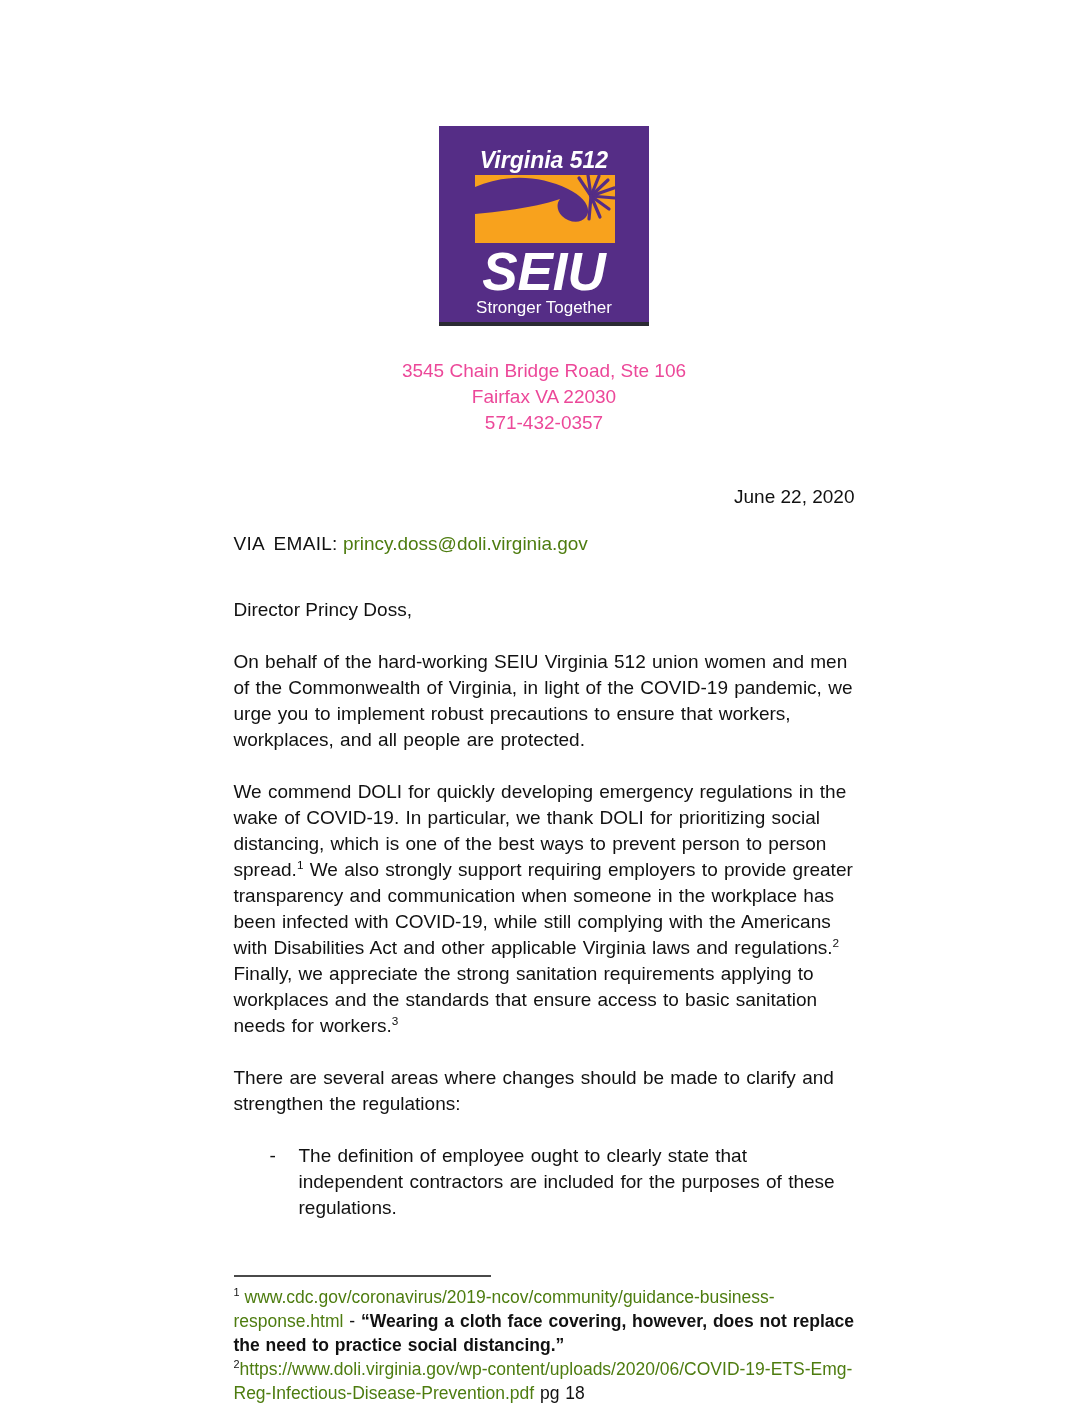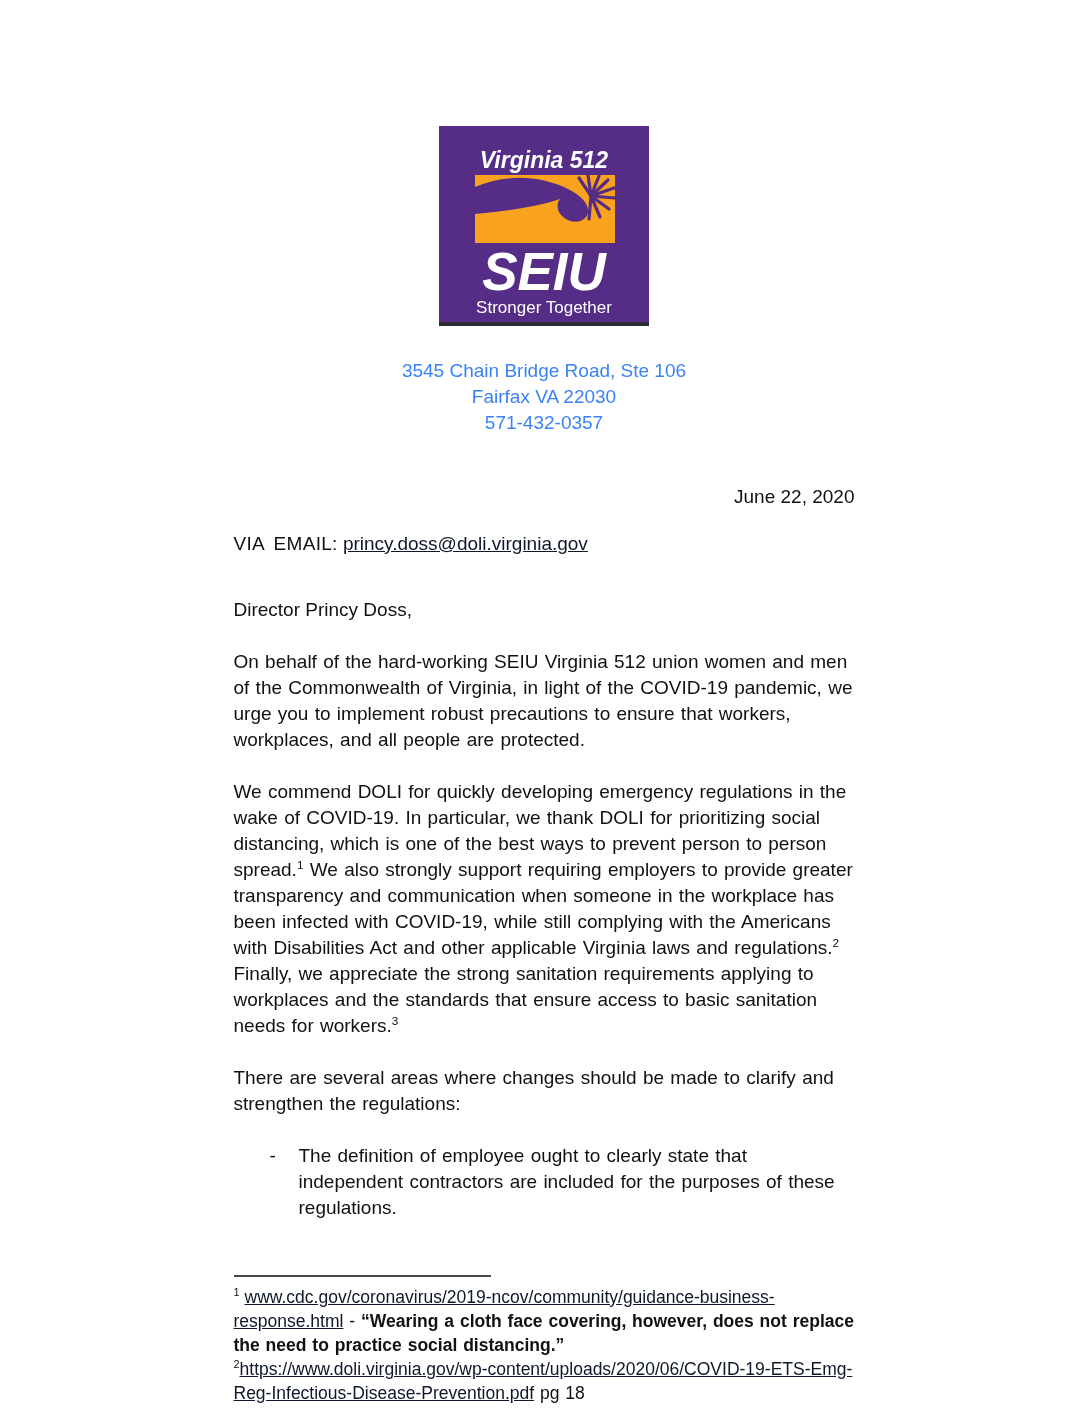--- a/index.html
+++ b/index.html
@@ -26,7 +26,7 @@
     text-align: center;
     font-size: 19px;
     line-height: 26px;
-    color: #3b82f6;
+    color: #ec4899;
   }
   .date-line {
     margin-top: 48px;

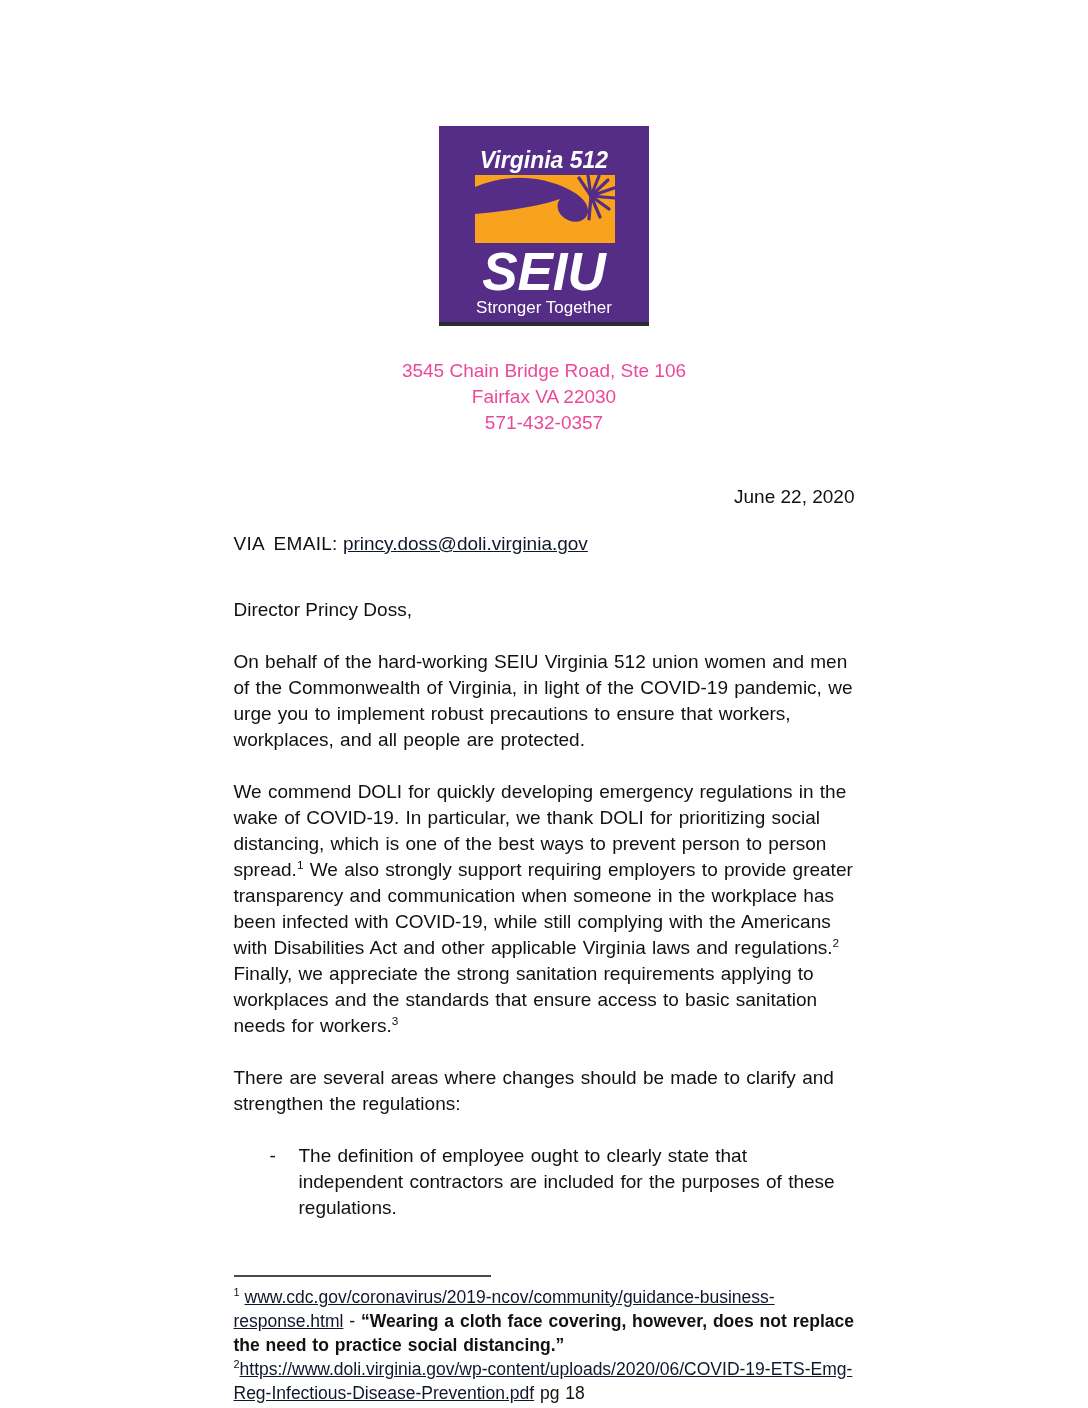--- a/index.html
+++ b/index.html
@@ -83,8 +83,7 @@
   .fn sup { padding-right: 5px; }
   .fn sup.no-gap { padding-right: 0; }
   a.doc-link {
-    color: #0f172a;
-    text-decoration: underline;
+    color: #4d7c0f;
     cursor: pointer;
   }
   .fn-bold { font-weight: bold; }

